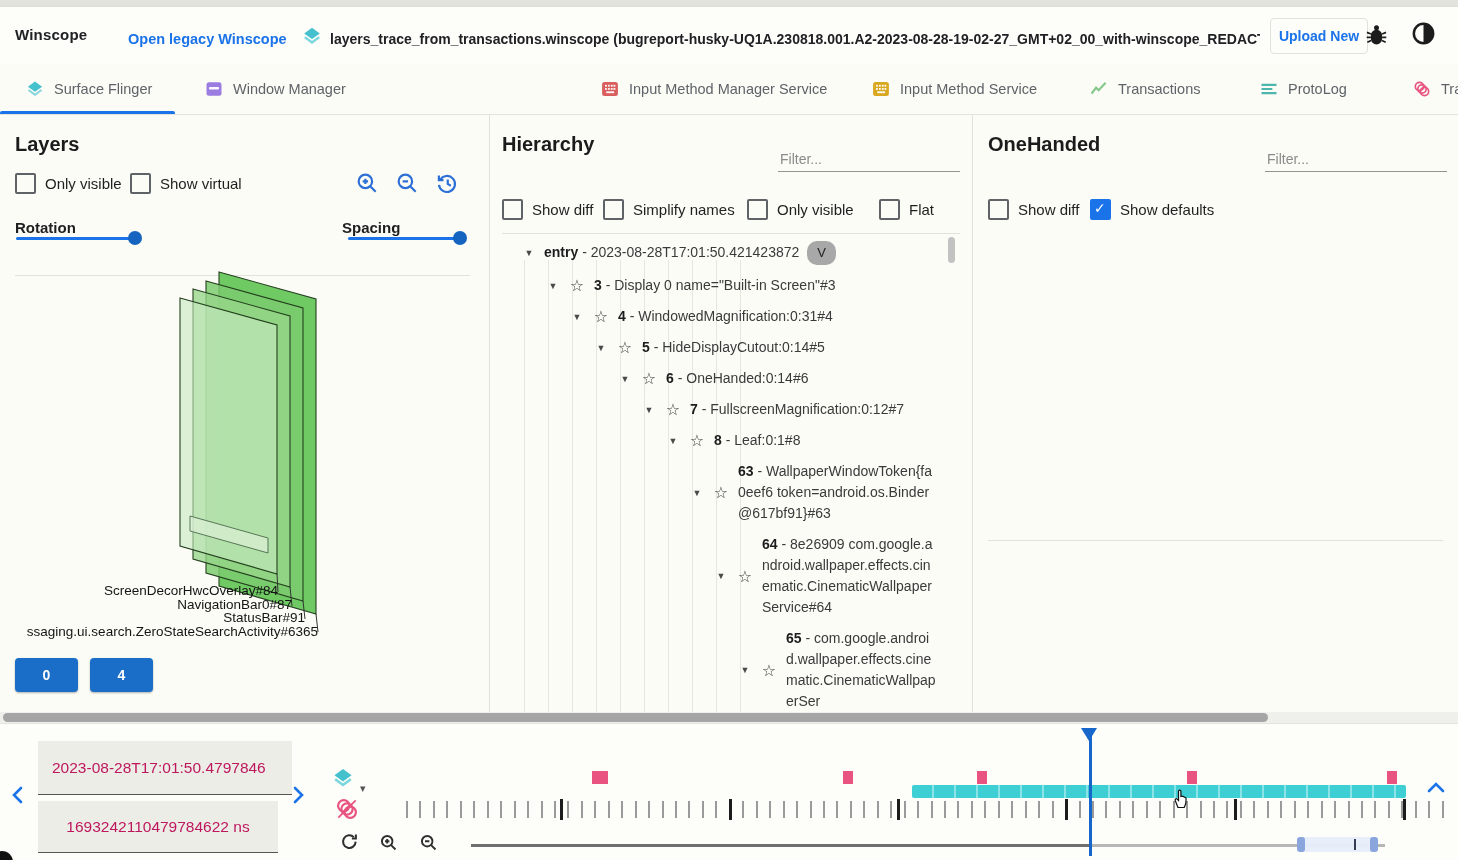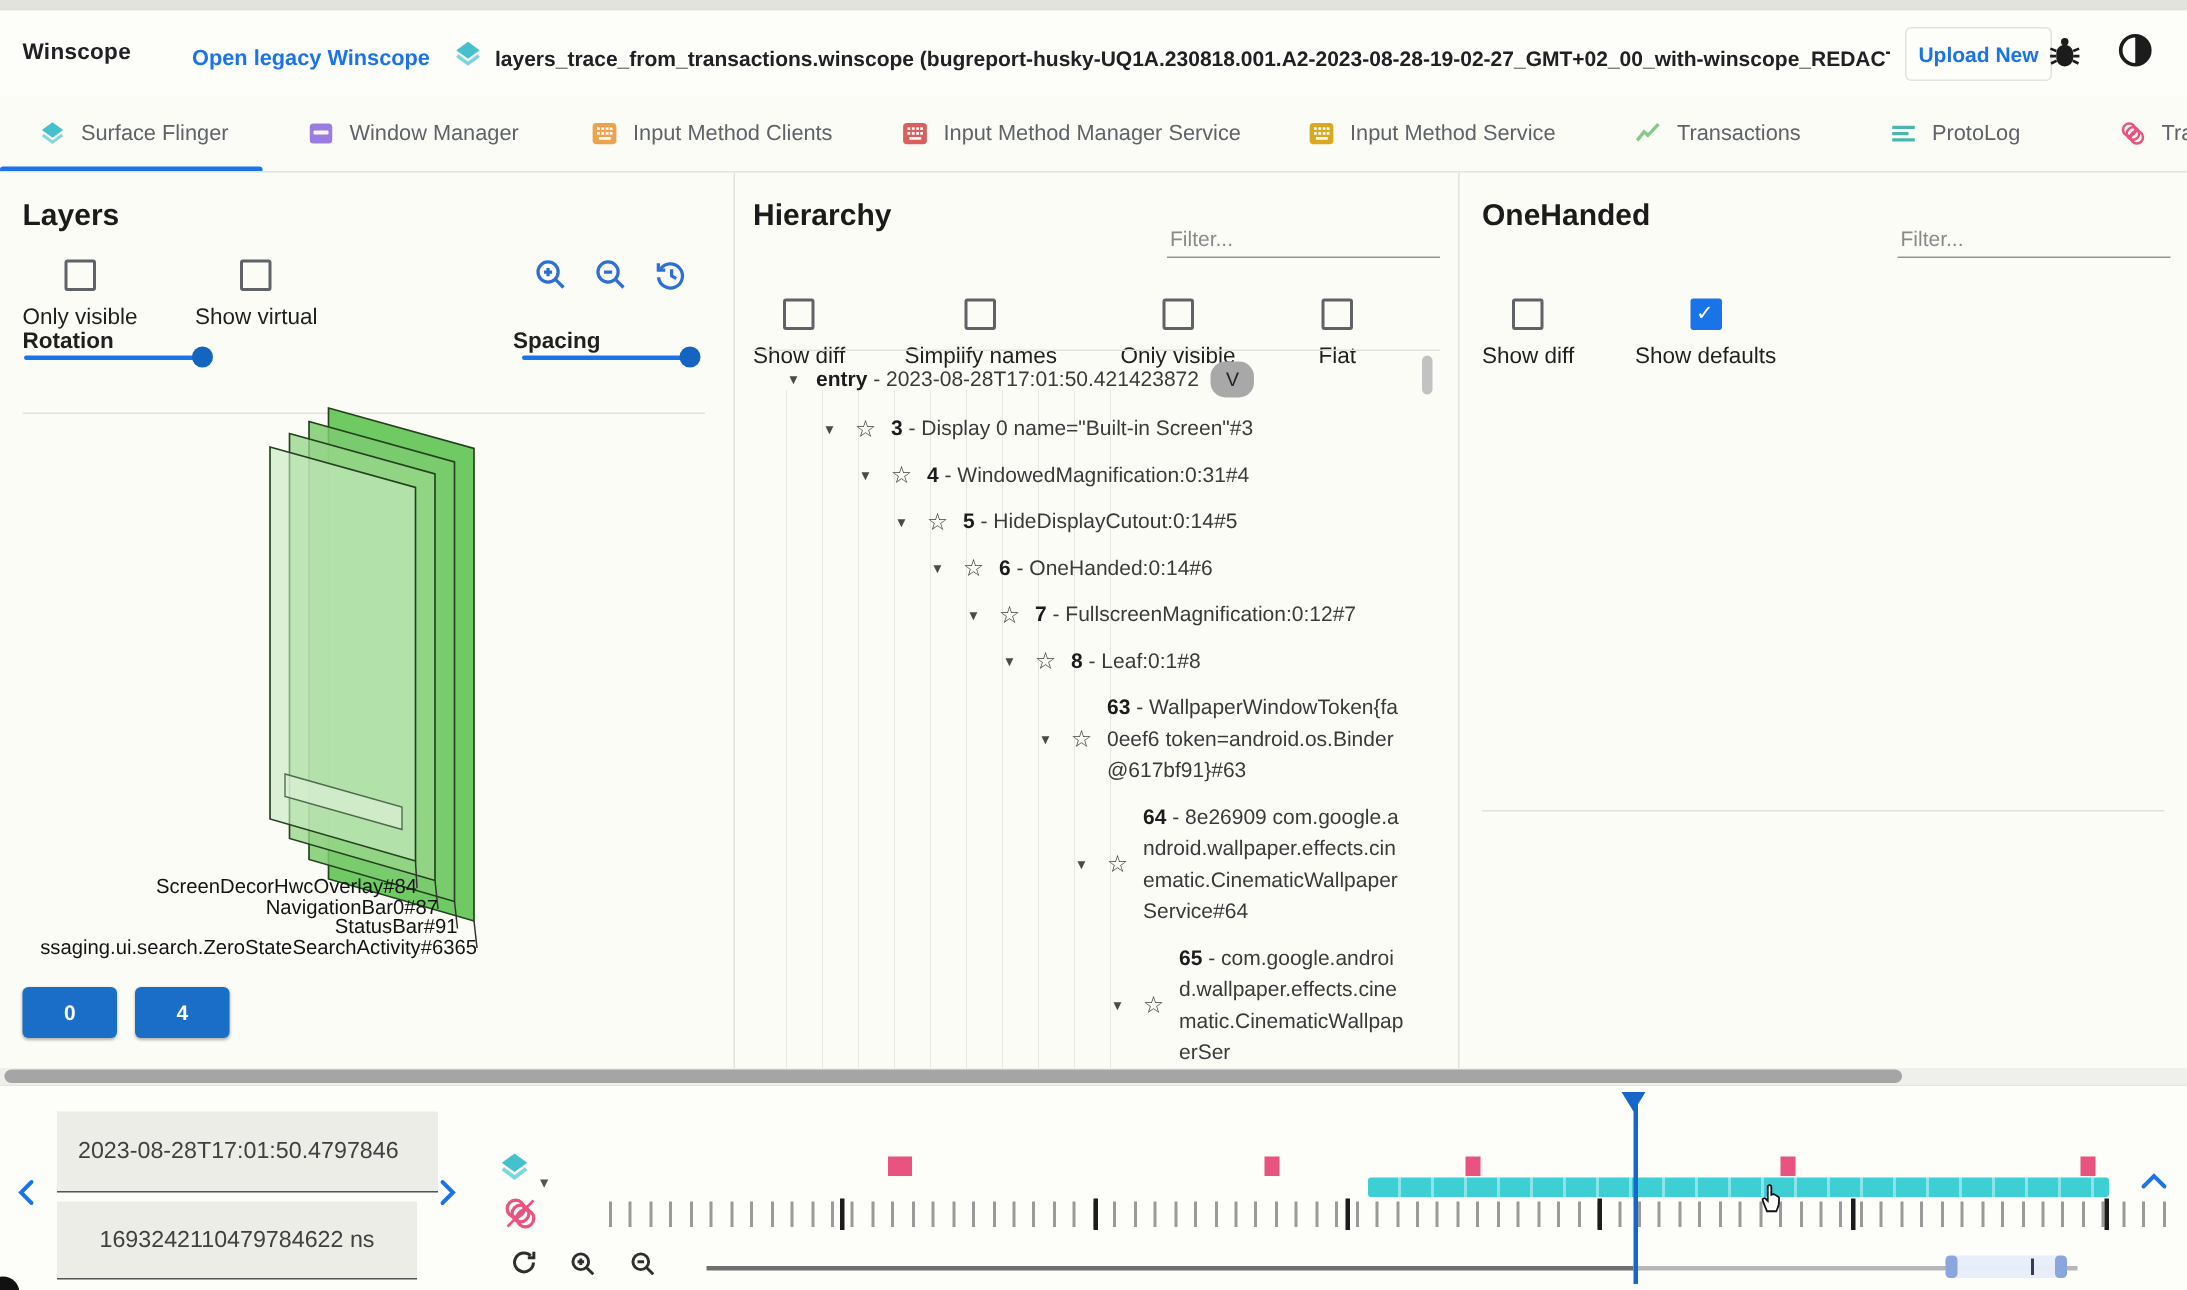--- a/index.html
+++ b/index.html
@@ -122,23 +122,6 @@
             <rect x="6" y="9.5" width="12" height="3.2" rx="1" fill="#fff" opacity=".95"></rect>
           </svg></span>
         <span class="tab-label">Window Manager</span>
-      </div>
-      <div class="tab" style="left: 393px;">
-        <span style="line-height: 0;"><svg width="20" height="20" viewBox="0 0 24 24">
-            <rect x="2.5" y="3.5" width="19" height="17" rx="3" fill="#eda24f"></rect>
-            <g fill="#fff" opacity=".95">
-              <rect x="6" y="7" width="2.2" height="2.2"></rect>
-              <rect x="9.5" y="7" width="2.2" height="2.2"></rect>
-              <rect x="13" y="7" width="2.2" height="2.2"></rect>
-              <rect x="16.2" y="7" width="2.2" height="2.2"></rect>
-              <rect x="6" y="10.8" width="2.2" height="2.2"></rect>
-              <rect x="9.5" y="10.8" width="2.2" height="2.2"></rect>
-              <rect x="13" y="10.8" width="2.2" height="2.2"></rect>
-              <rect x="16.2" y="10.8" width="2.2" height="2.2"></rect>
-              <rect x="7.5" y="14.8" width="9.5" height="2.2"></rect>
-            </g>
-          </svg></span>
-        <span class="tab-label">Input Method Clients</span>
       </div>
       <div class="tab" style="left: 600px;">
         <span style="line-height: 0;"><svg width="20" height="20" viewBox="0 0 24 24">

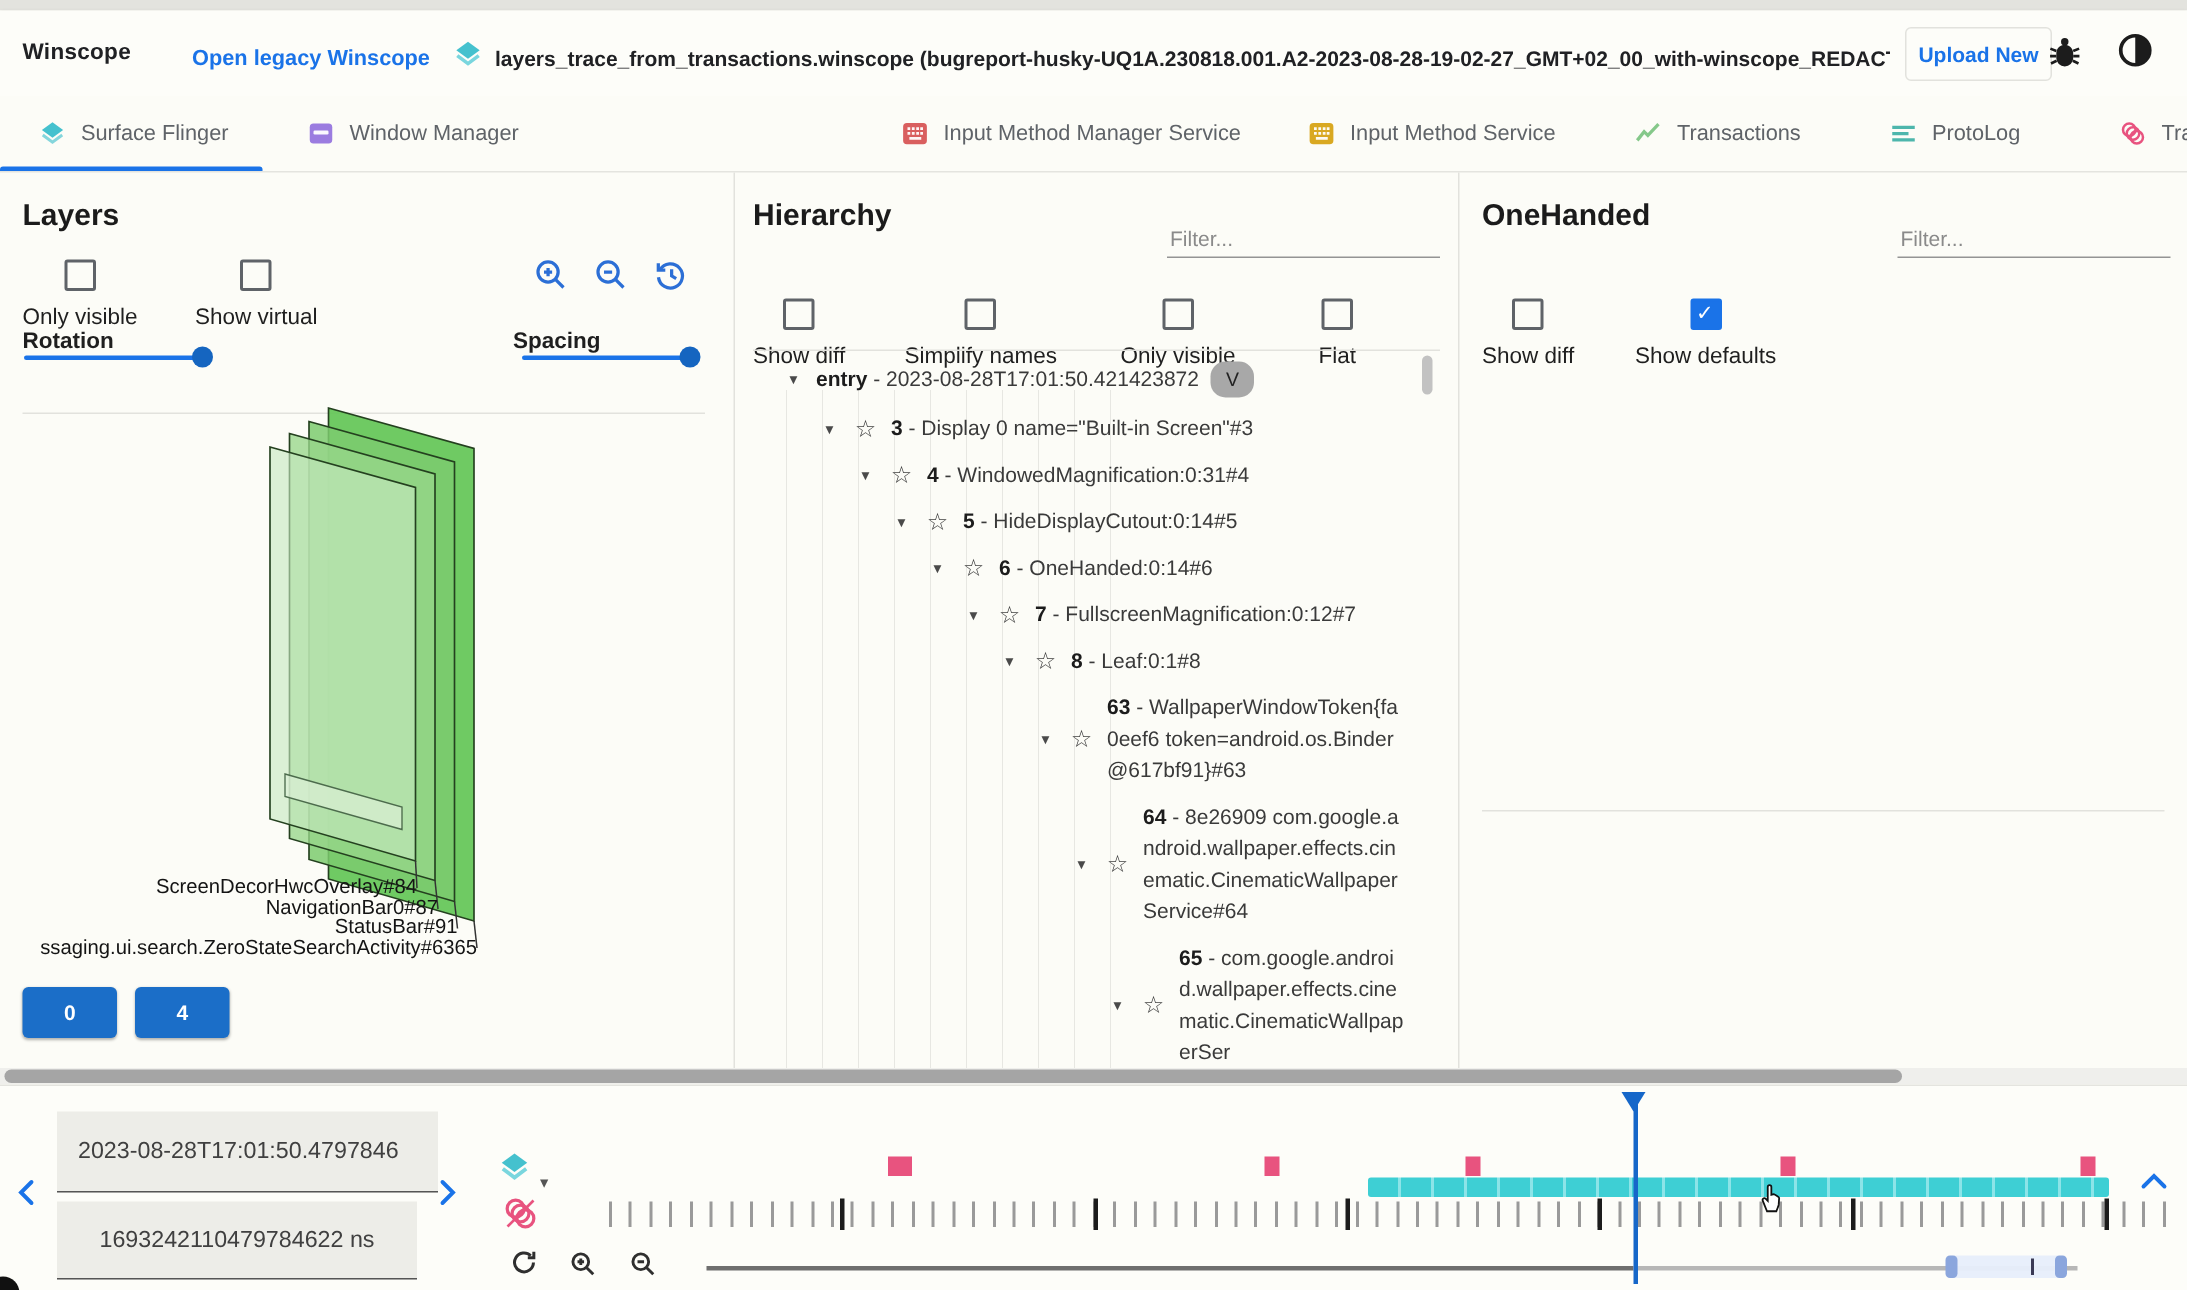--- a/index.html
+++ b/index.html
@@ -24,7 +24,7 @@
   #ink-bar{left:0;top:111px;width:175px;height:3px;background:#1a73e8;border-radius:2px 2px 0 0;}
   
   .panel-title{font-size:20px;font-weight:600;color:#1b1b1b;}
-  .cb-row{position:absolute;display:flex;align-items:center;gap:9px;cursor:pointer;flex-direction:column;}
+  .cb-row{position:absolute;display:flex;align-items:center;gap:9px;cursor:pointer;}
   .cb{width:17px;height:17px;border:2px solid #5f6368;border-radius:2px;background:transparent;flex:none;position:relative;}
   .cb.checked{border-color:#1a73e8;background:#1a73e8;}
   .cb.checked::after{content:"\2713";position:absolute;left:2px;top:-1px;color:#fff;font-size:14px;font-weight:700;}

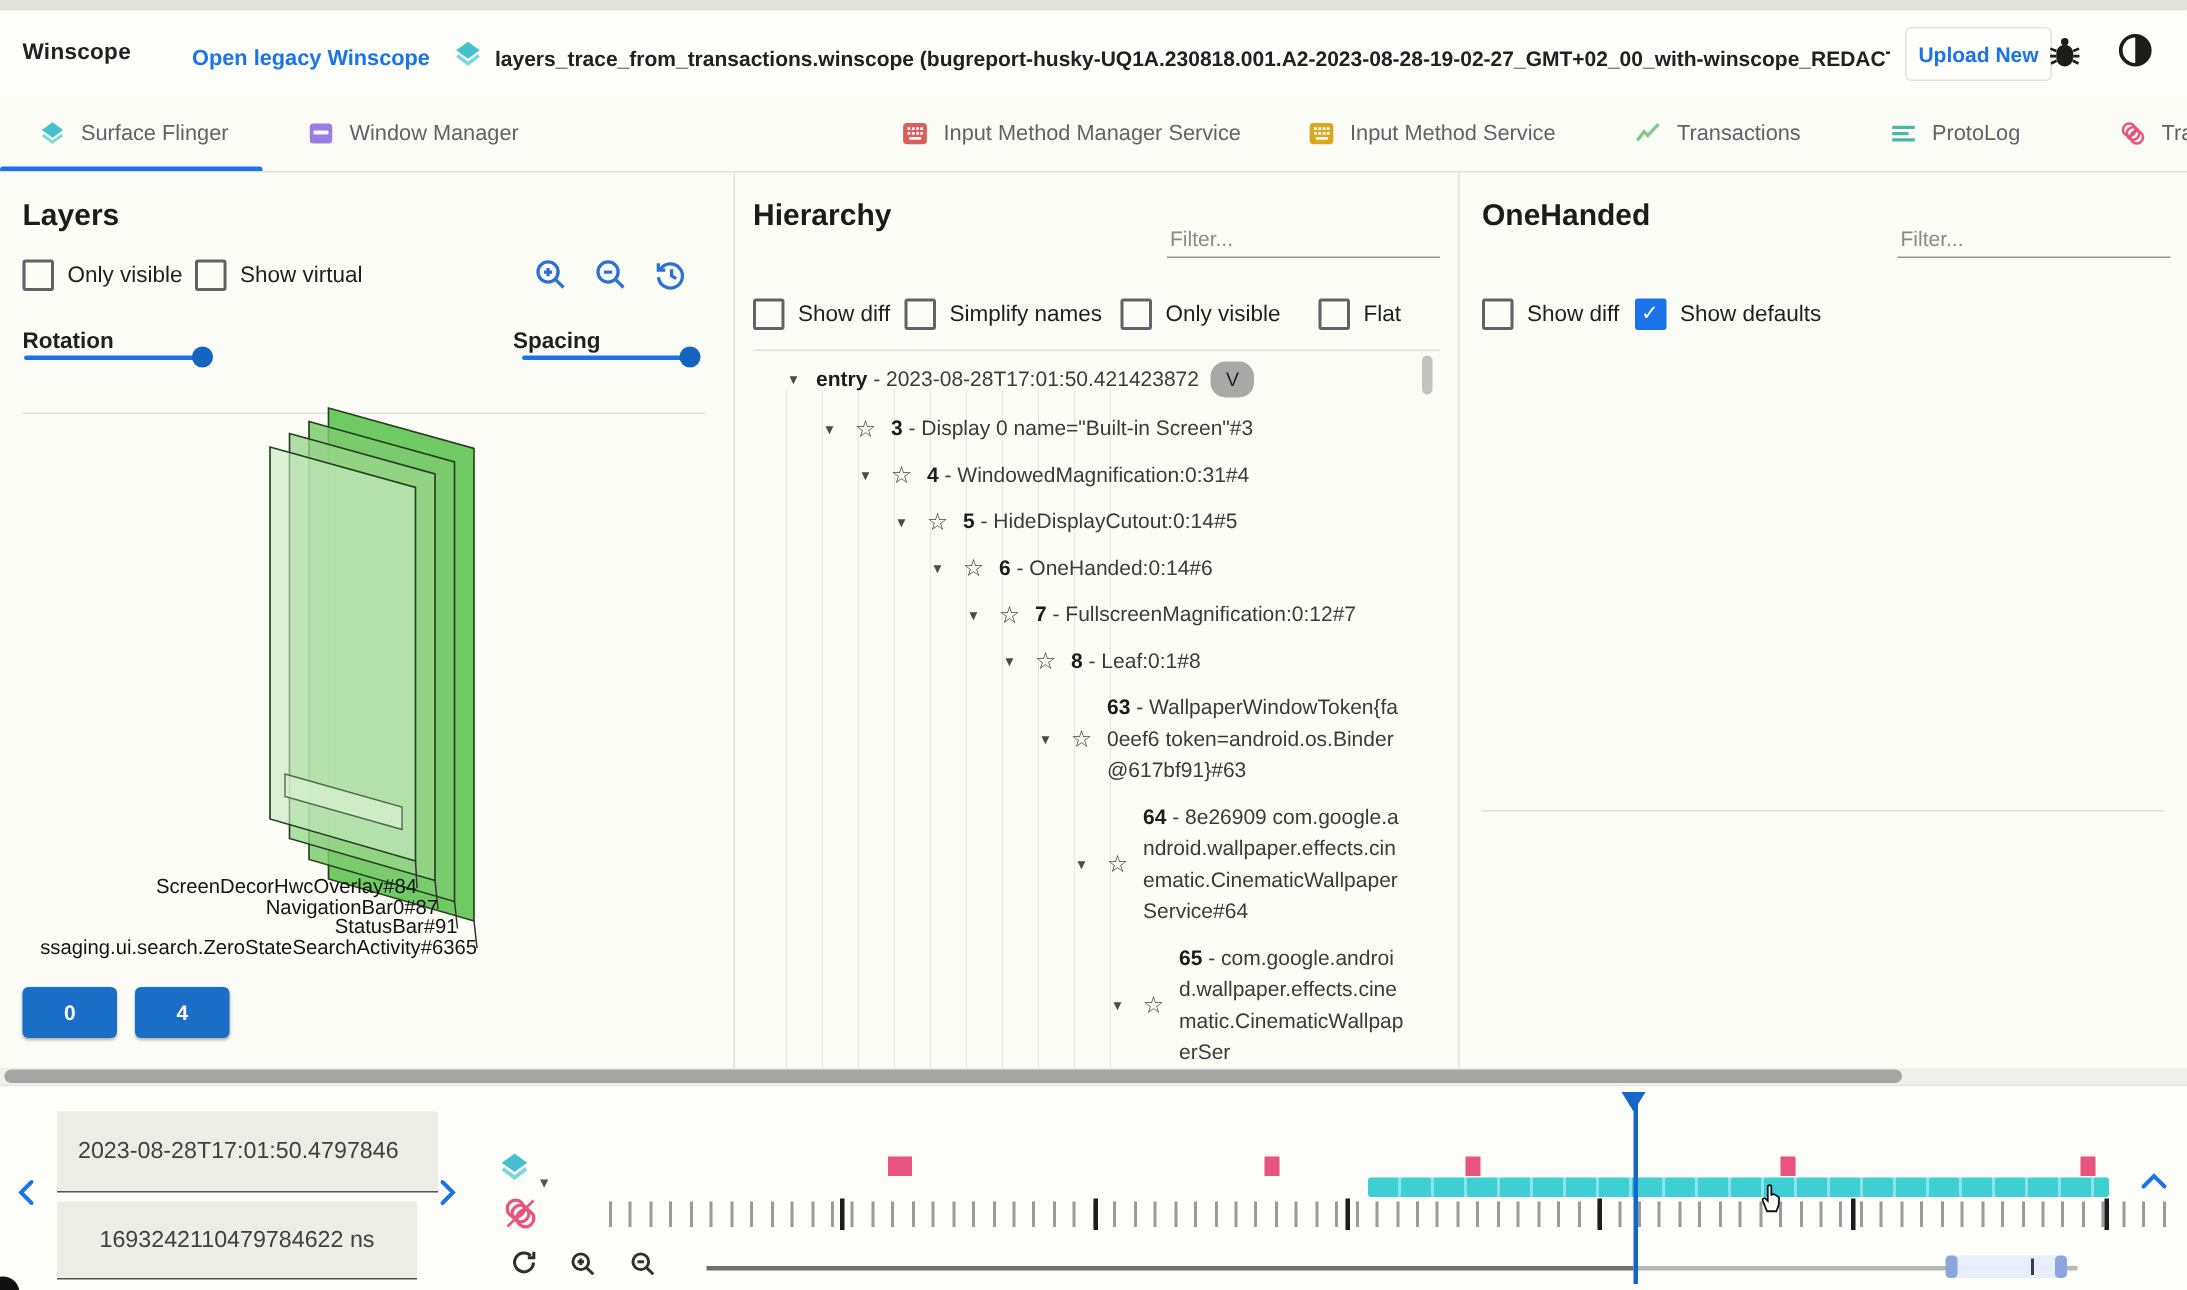--- a/index.html
+++ b/index.html
@@ -58,7 +58,7 @@
   #hscroll-thumb{left:3px;top:1px;width:1265px;height:9px;border-radius:5px;background:#a5a5a5;cursor:grab;}
   #timebar{left:0;top:723px;width:1458px;height:137px;background:#fdfdf9;border-top:1px solid #e4e4df;}
   .timebox{position:absolute;left:38px;width:240px;background:#ededE8;background:#ededE8;border-bottom:1px solid #555;
-      display:flex;align-items:center;overflow:hidden;white-space:nowrap;font-size:15.5px;color:#404040;}
+      display:flex;align-items:center;overflow:hidden;white-space:nowrap;font-size:15.5px;color:#be185d;}
   .tick{position:absolute;top:77px;width:2px;height:17px;background:#9a9a9a;}
   .tick.bold{top:75px;width:3px;height:21px;background:#1c1c1c;}
   .marker{position:absolute;top:47px;height:13px;background:#e8537f;}

